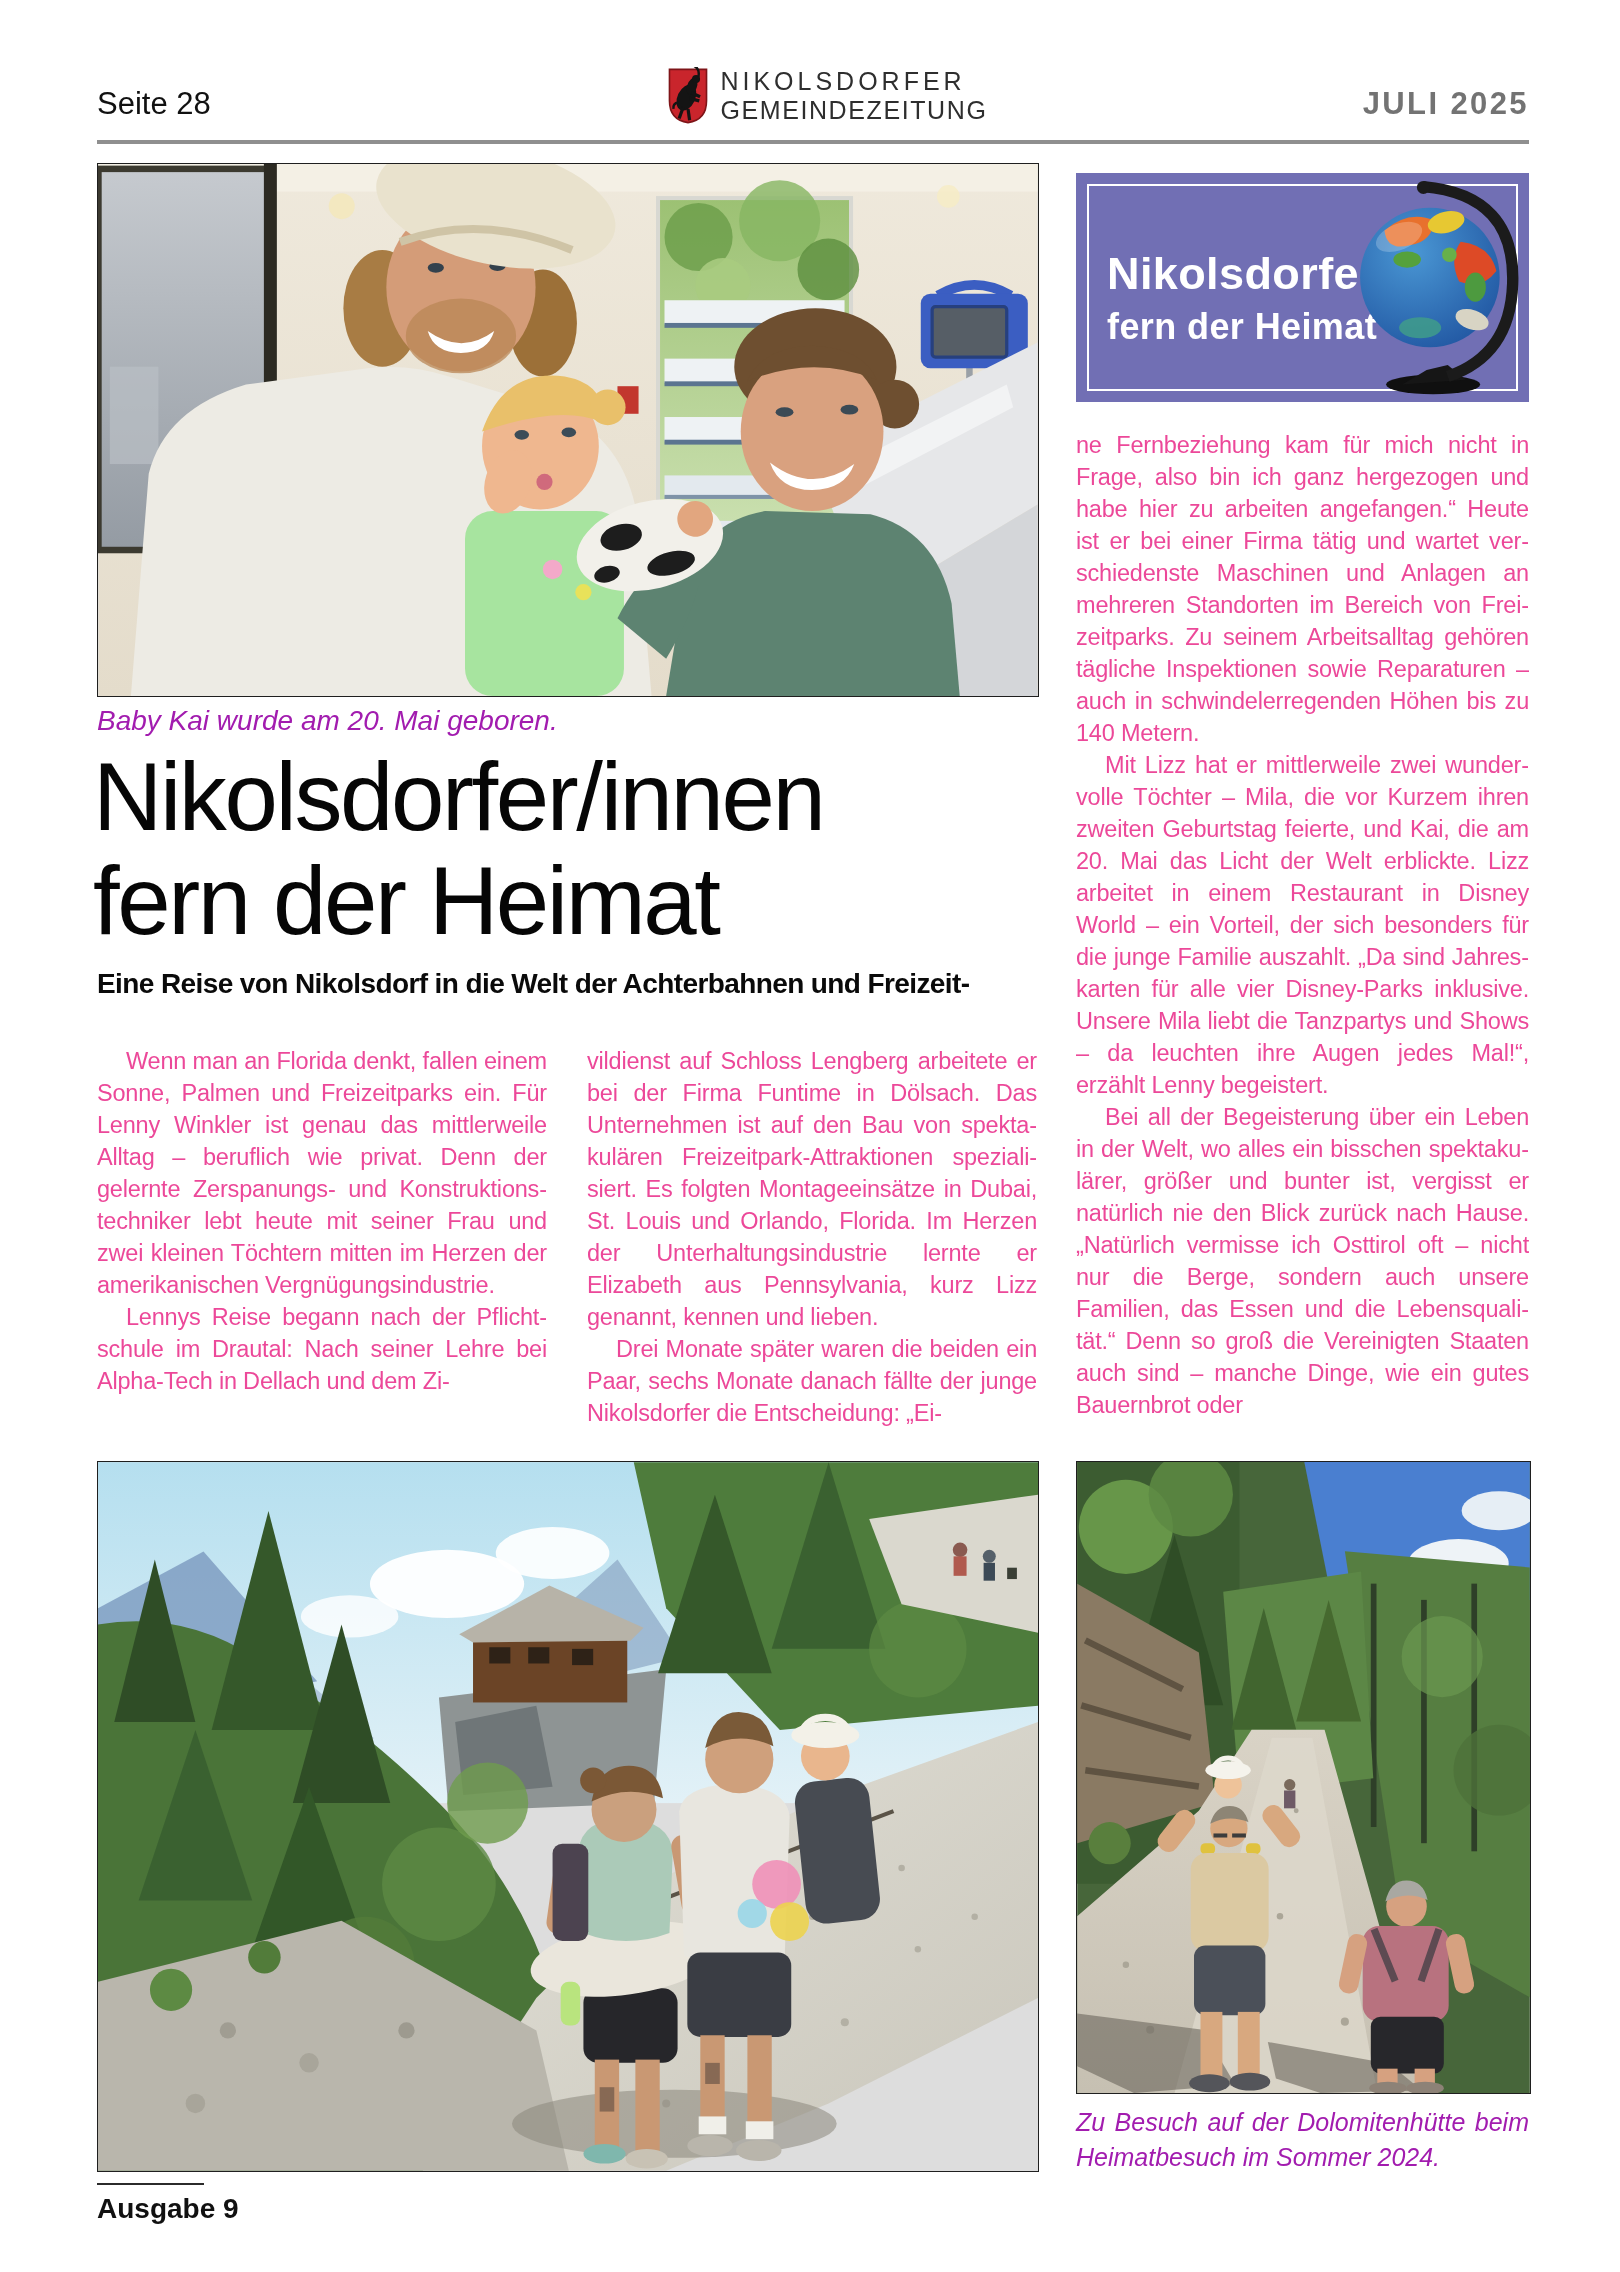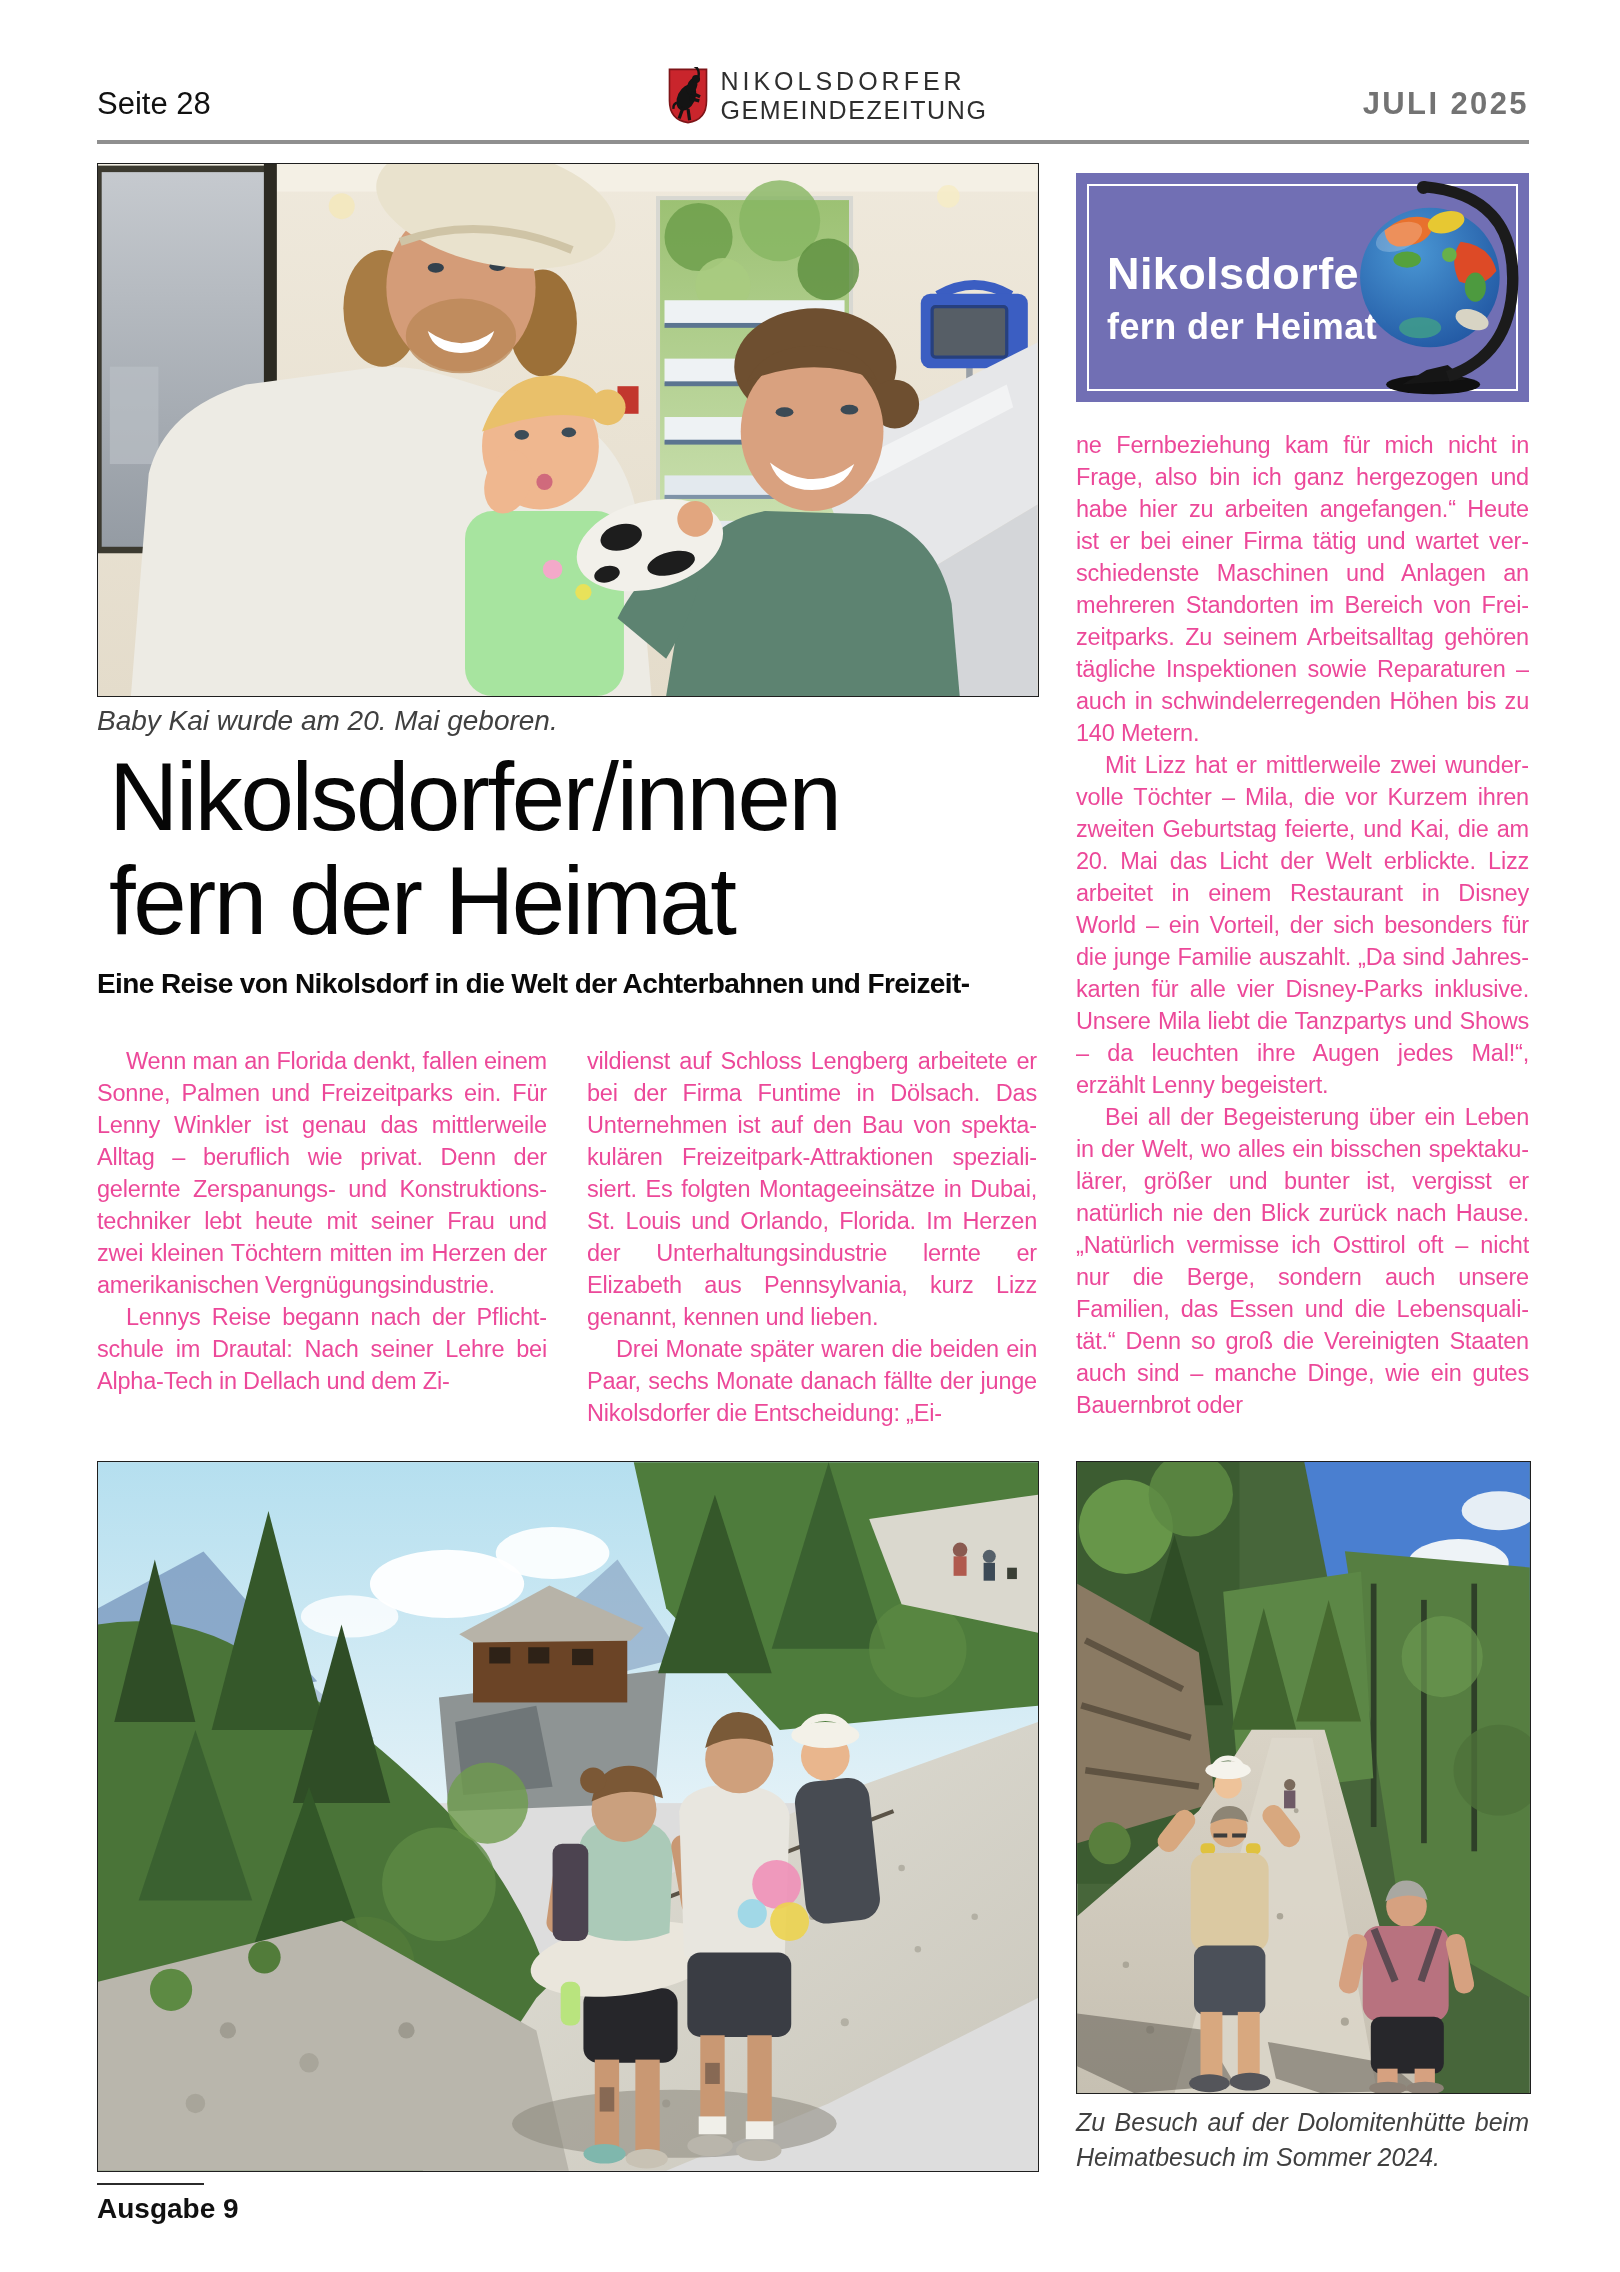--- a/index.html
+++ b/index.html
@@ -23,7 +23,7 @@
   #photo-br{left:1076px;top:1461px;width:453px;height:631px;}
 
   
-  .caption{position:absolute;font-style:italic;color:#404040;}
+  .caption{position:absolute;font-style:italic;color:#a21caf;}
   #caption-top{left:97px;top:705px;width:940px;font-size:28px;}
   #caption-br{left:1076px;top:2105px;width:453px;font-size:25px;line-height:35px;text-align:justify;}
 

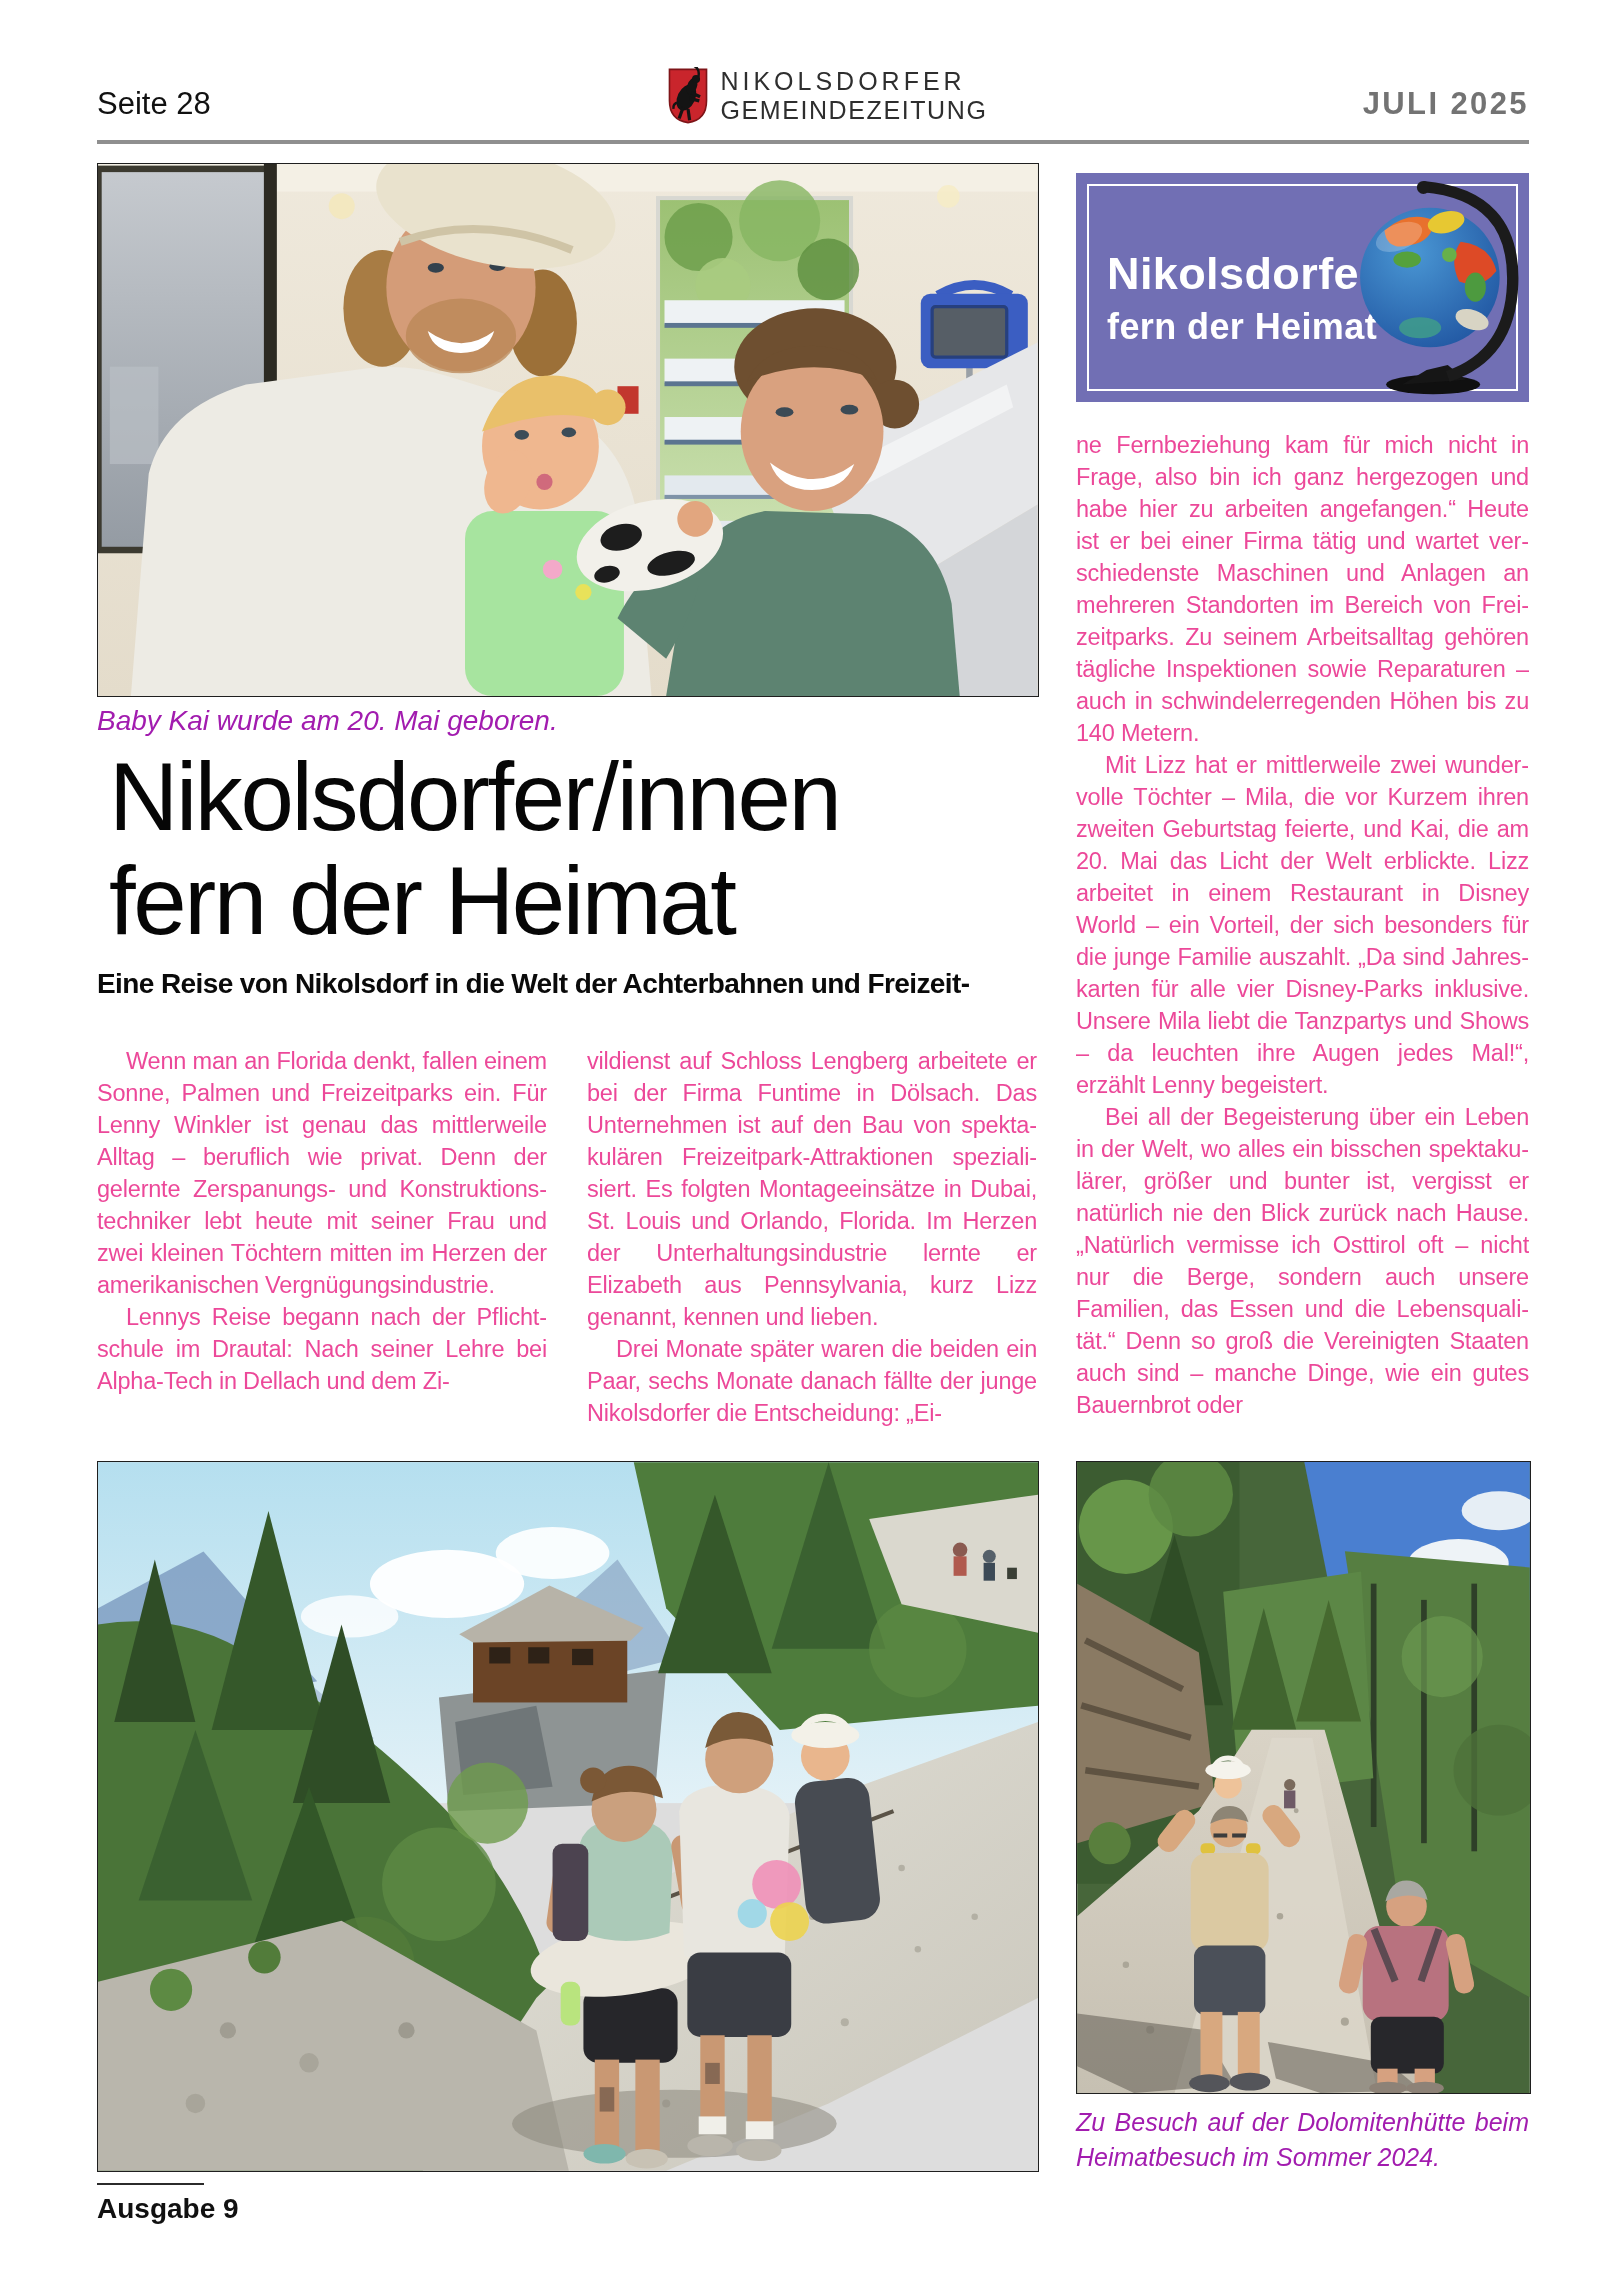--- a/index.html
+++ b/index.html
@@ -28,7 +28,7 @@
   #caption-br{left:1076px;top:2105px;width:453px;font-size:25px;line-height:35px;text-align:justify;}
 
   .headline{position:absolute;left:93px;top:745px;font-size:96px;line-height:104px;
-            font-weight:300;letter-spacing:-2.4px;color:#060606;margin-left:16px;}
+            font-weight:300;letter-spacing:-2.4px;color:#060606;}
   .standfirst{position:absolute;left:97px;top:964px;width:942px;font-size:28px;font-weight:700;
               line-height:39px;letter-spacing:-0.6px;color:#0a0a0a;white-space:nowrap;}
 

